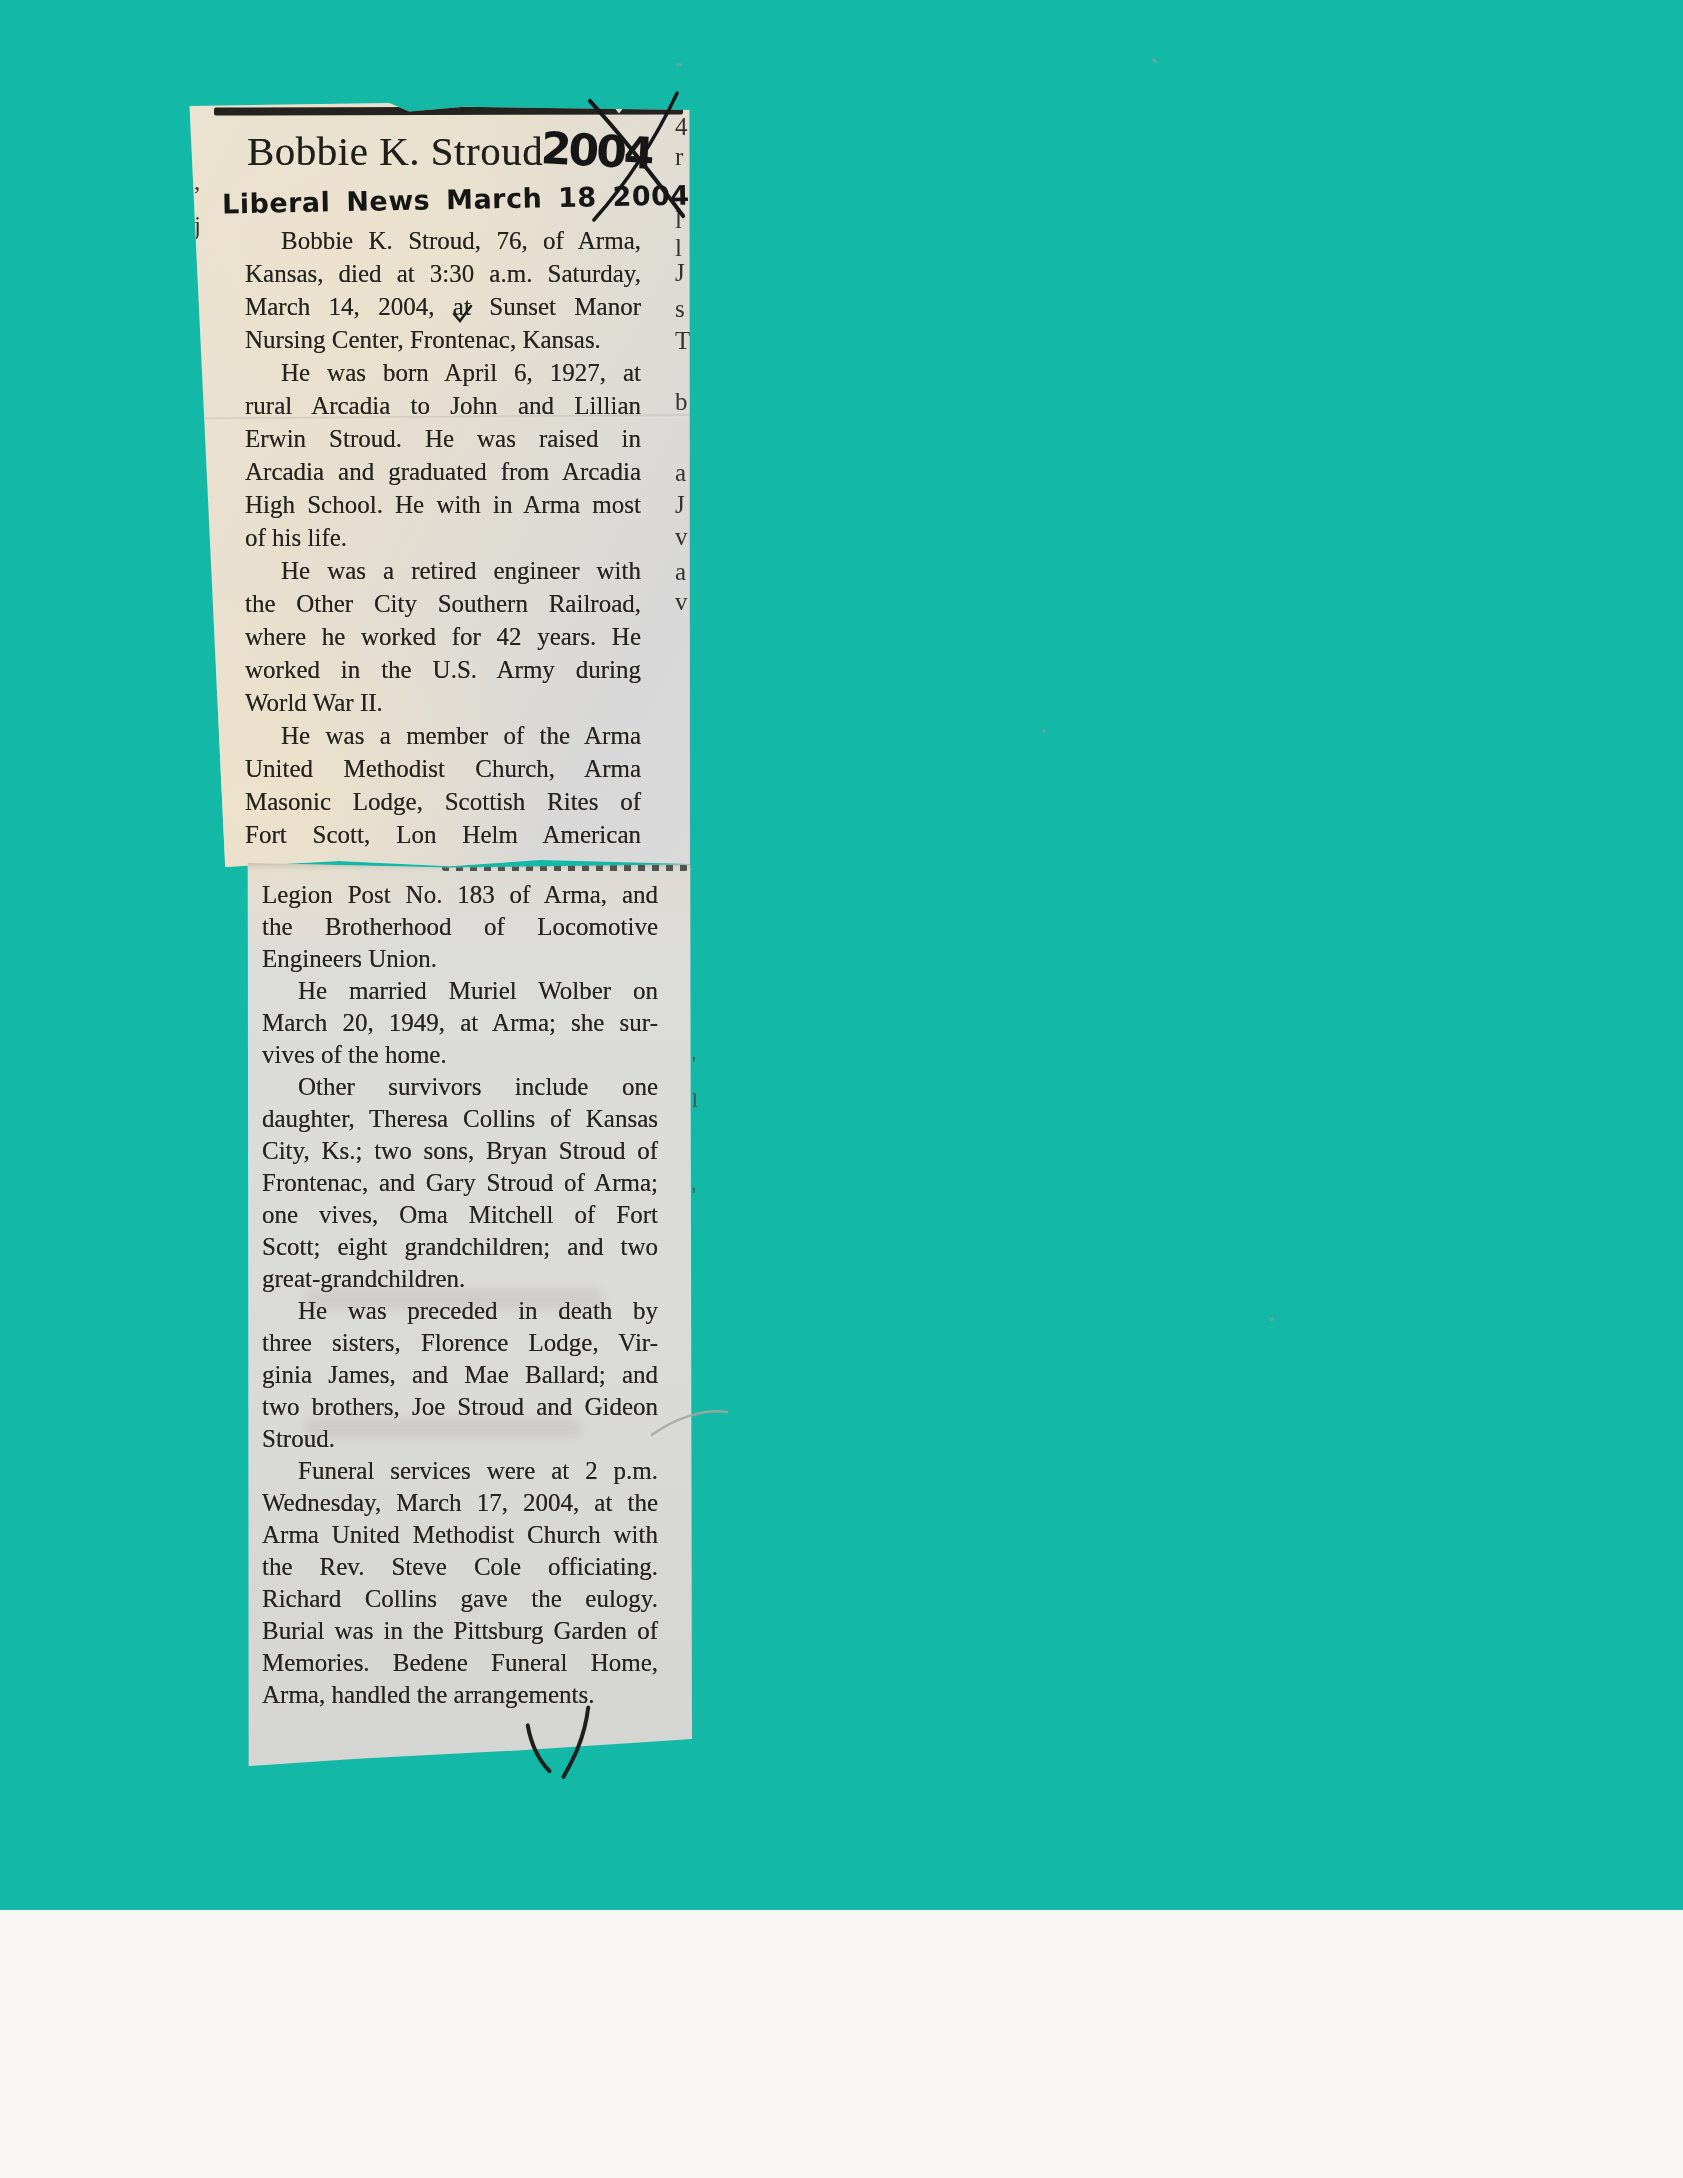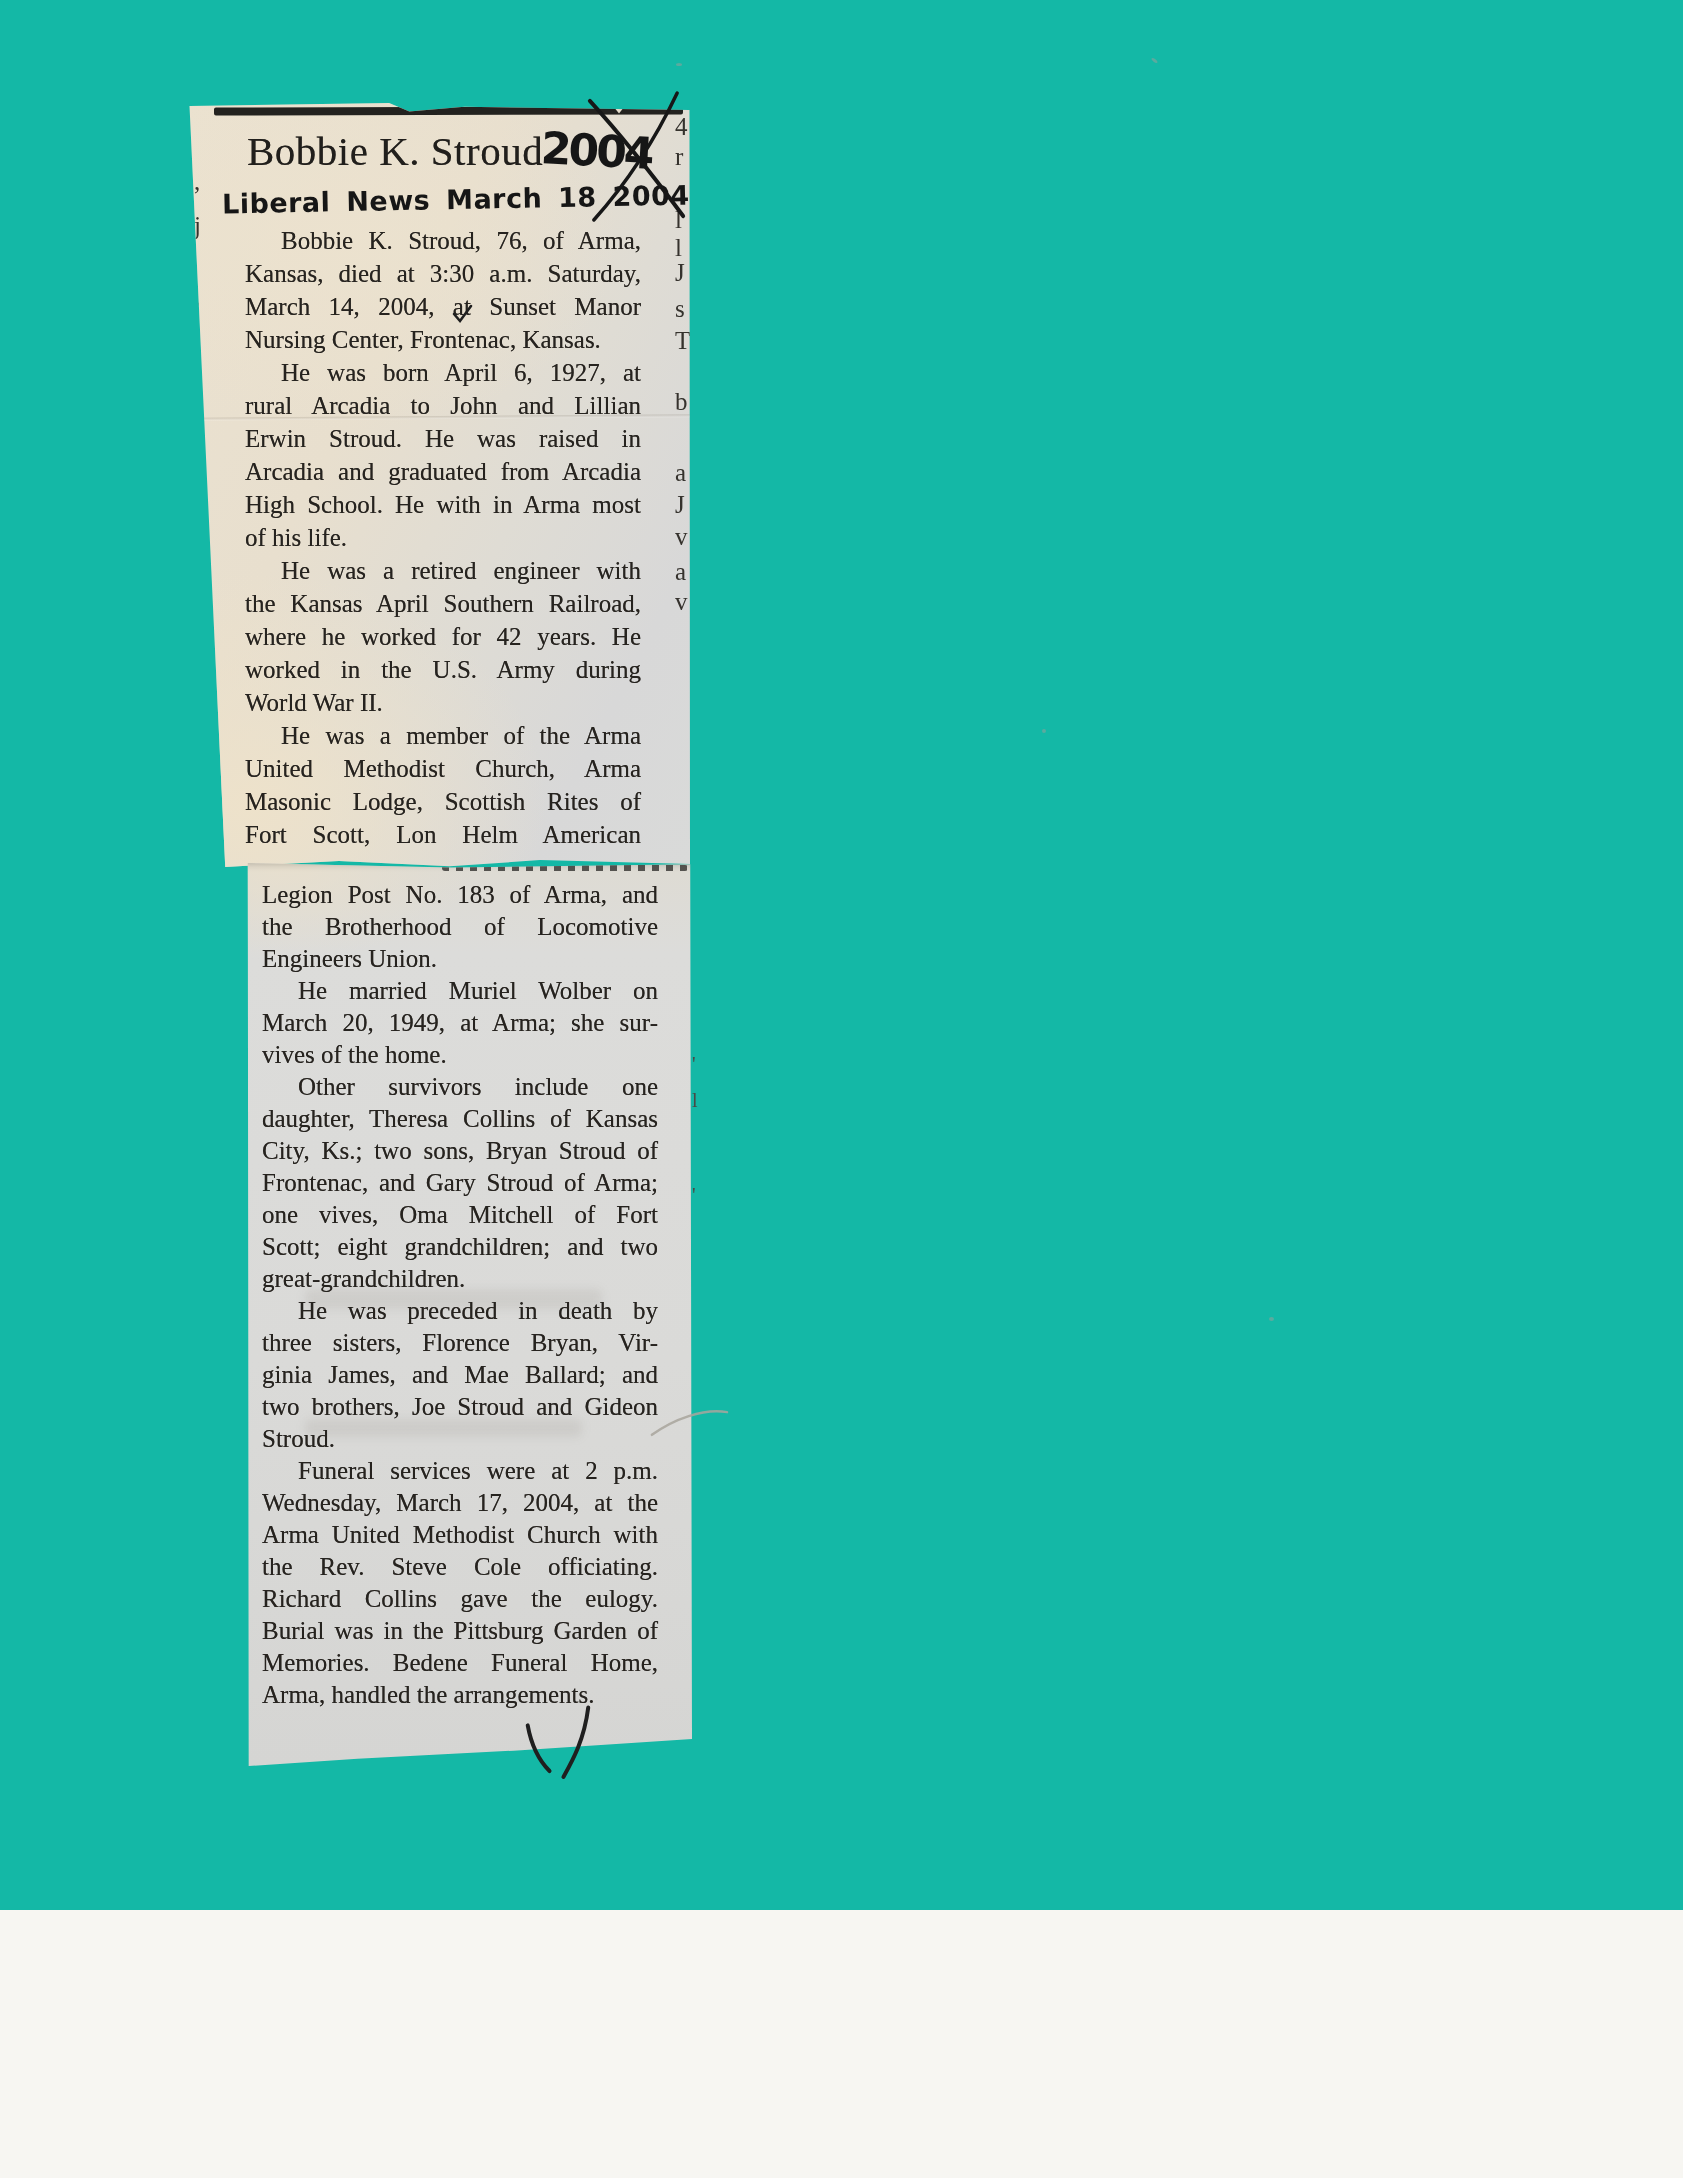--- a/index.html
+++ b/index.html
@@ -72,7 +72,7 @@
         <div class="line">High School. He with in Arma most</div>
         <div class="line lastline">of his life.</div>
         <div class="line indent">He was a retired engineer with</div>
-        <div class="line">the Kansas April Southern Railroad,</div>
+        <div class="line">the Other City Southern Railroad,</div>
         <div class="line">where he worked for 42 years. He</div>
         <div class="line">worked in the U.S. Army during</div>
         <div class="line lastline">World War II.</div>

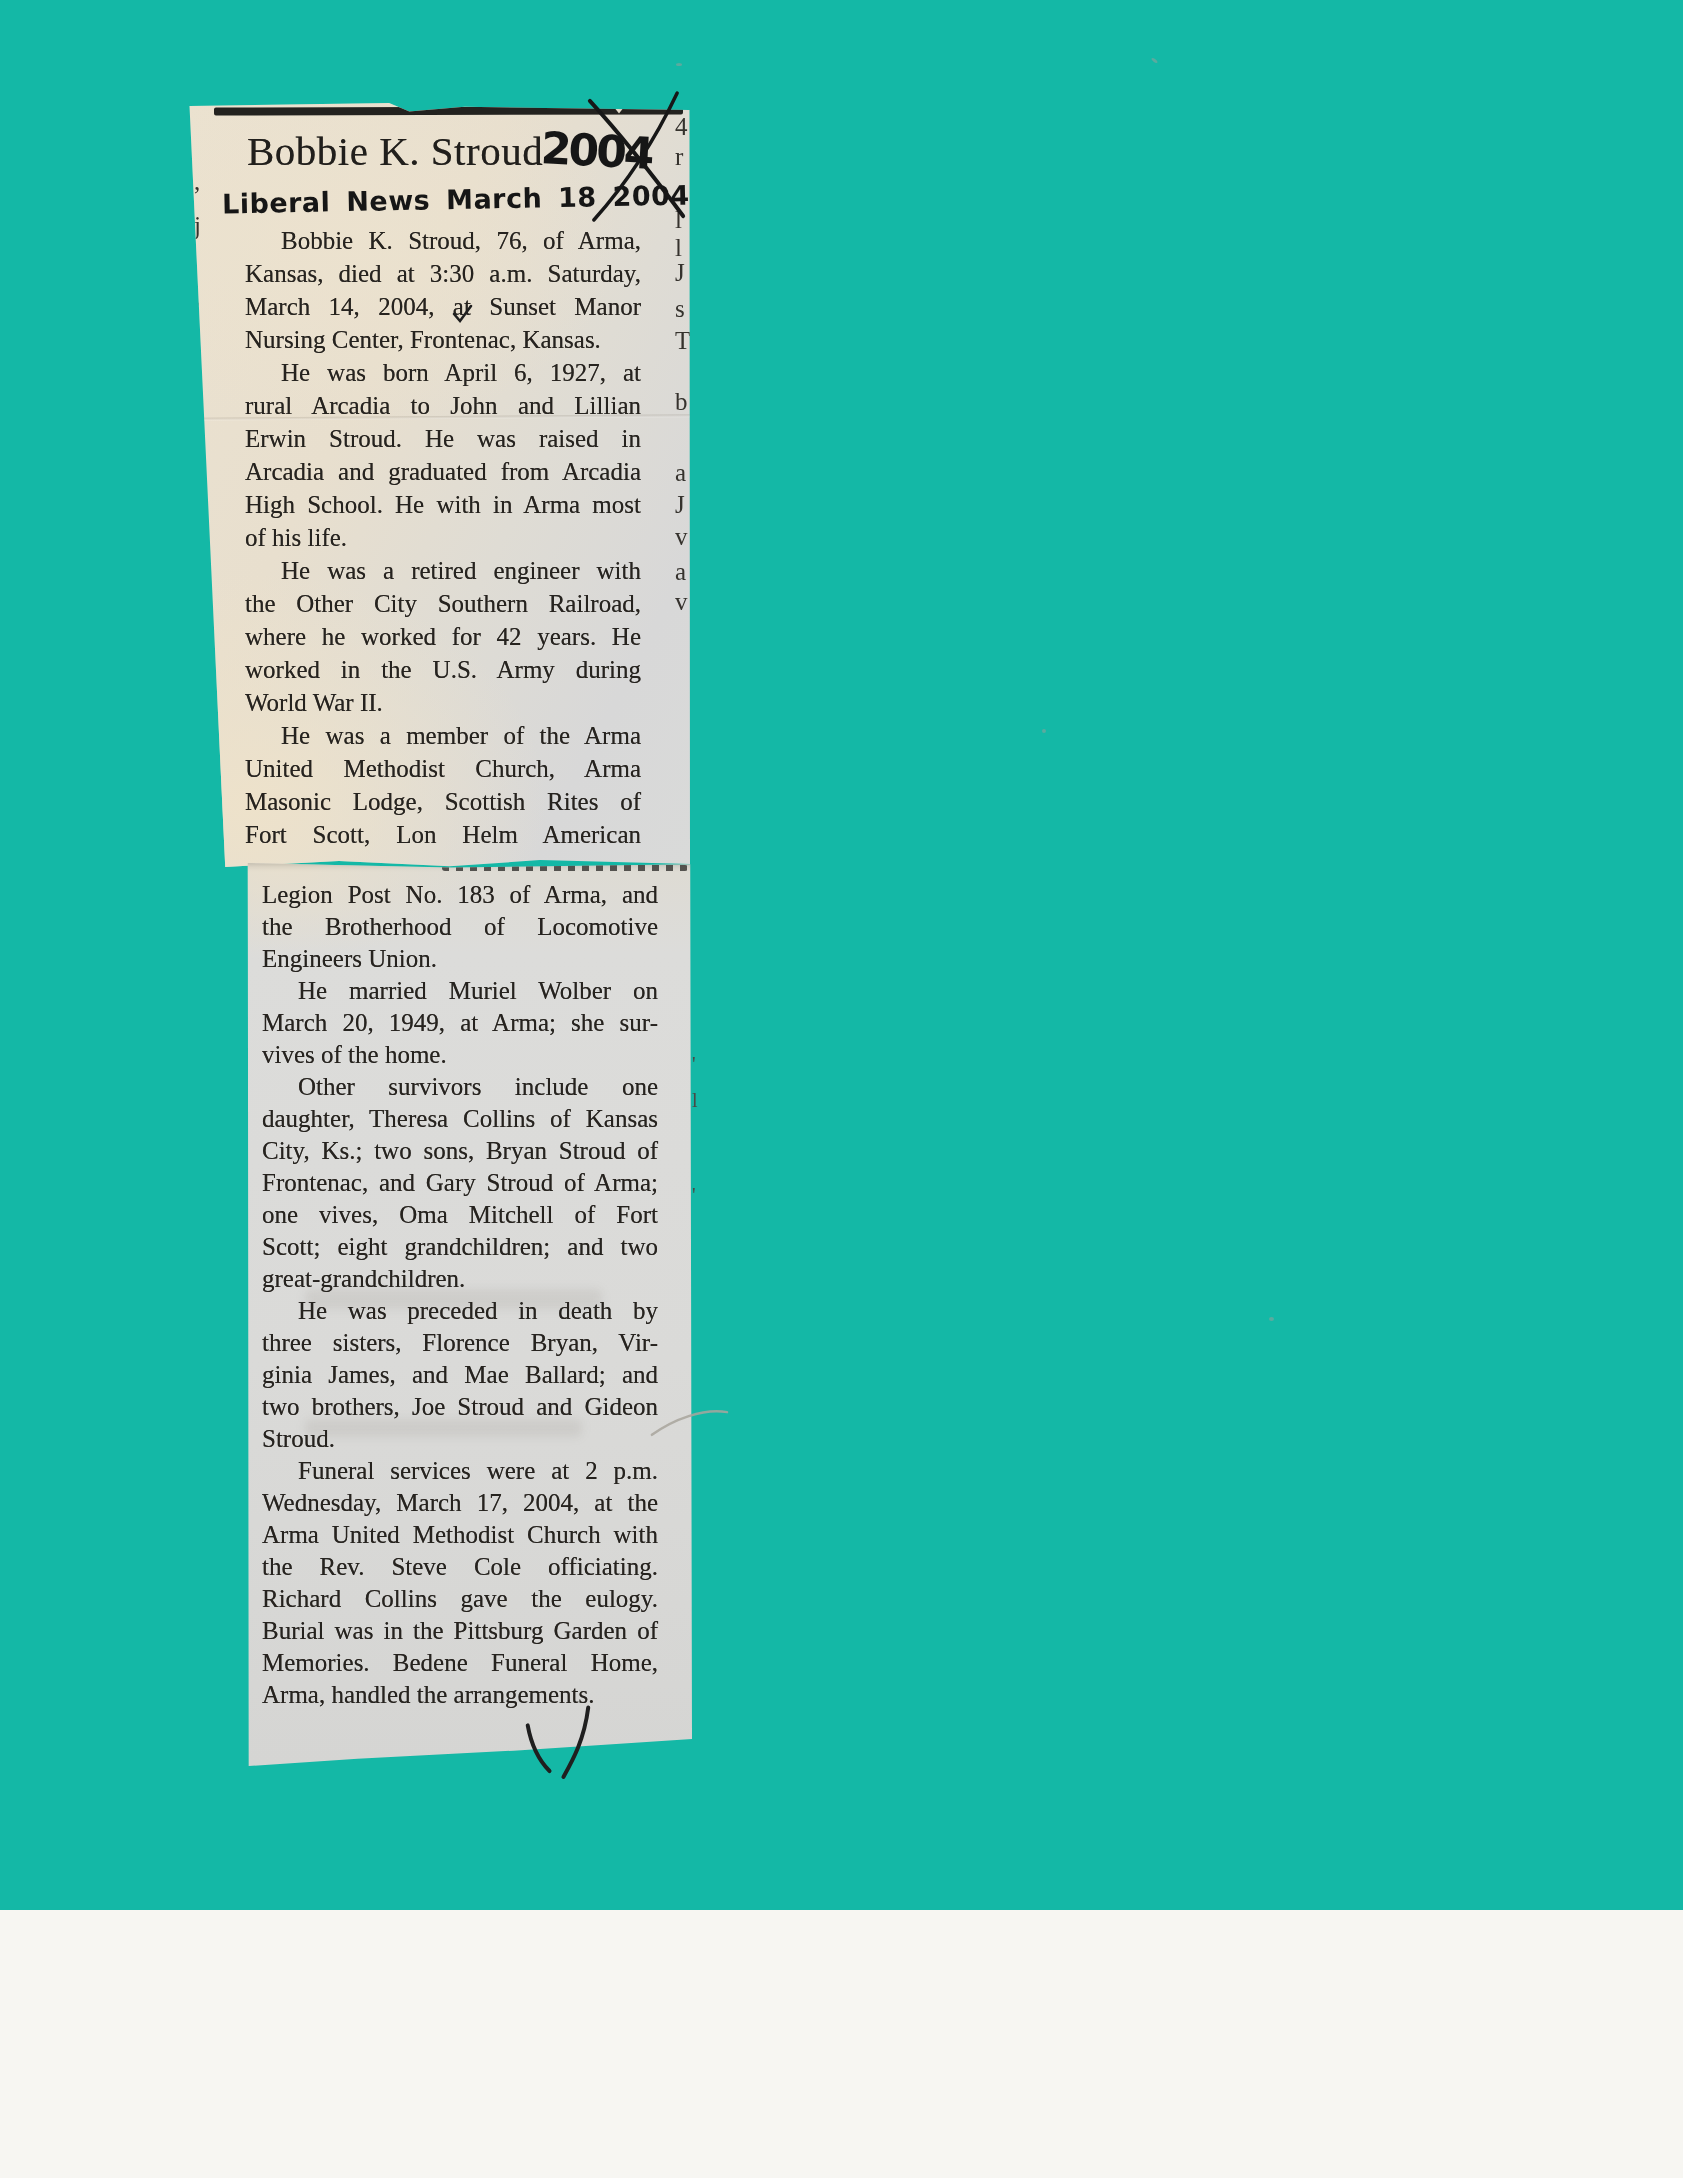--- a/index.html
+++ b/index.html
@@ -124,7 +124,7 @@
         <div class="line">Scott; eight grandchildren; and two</div>
         <div class="line lastline">great-grandchildren.</div>
         <div class="line indent">He was preceded in death by</div>
-        <div class="line">three sisters, Florence Bryan, Vir-</div>
+        <div class="line">three sisters, Florence Lodge, Vir-</div>
         <div class="line">ginia James, and Mae Ballard; and</div>
         <div class="line">two brothers, Joe Stroud and Gideon</div>
         <div class="line lastline">Stroud.</div>

